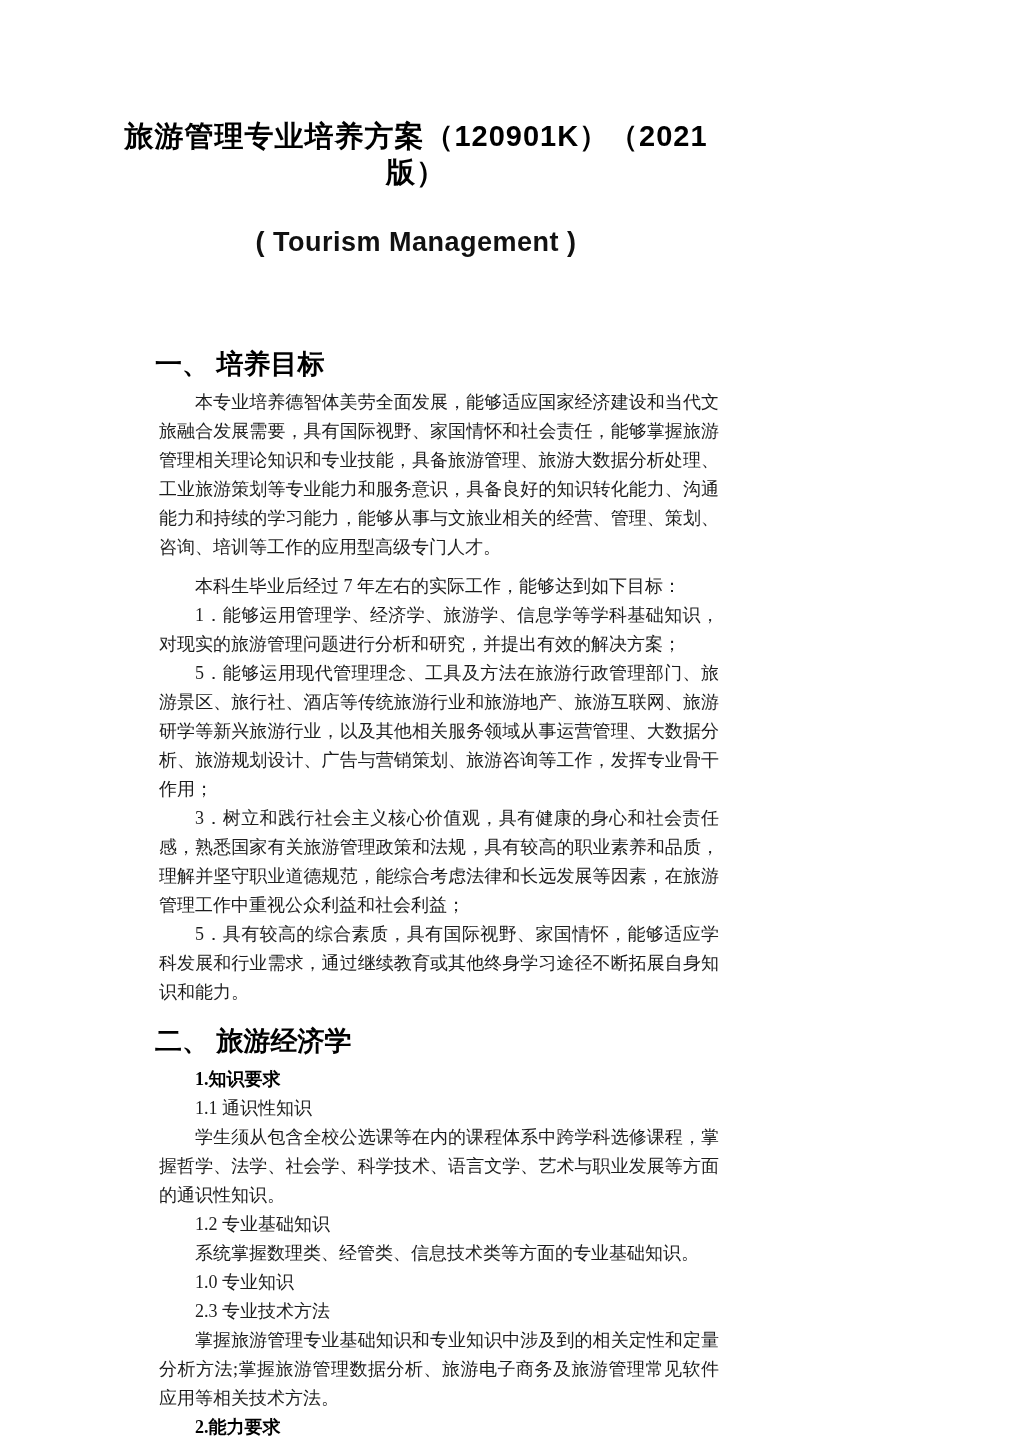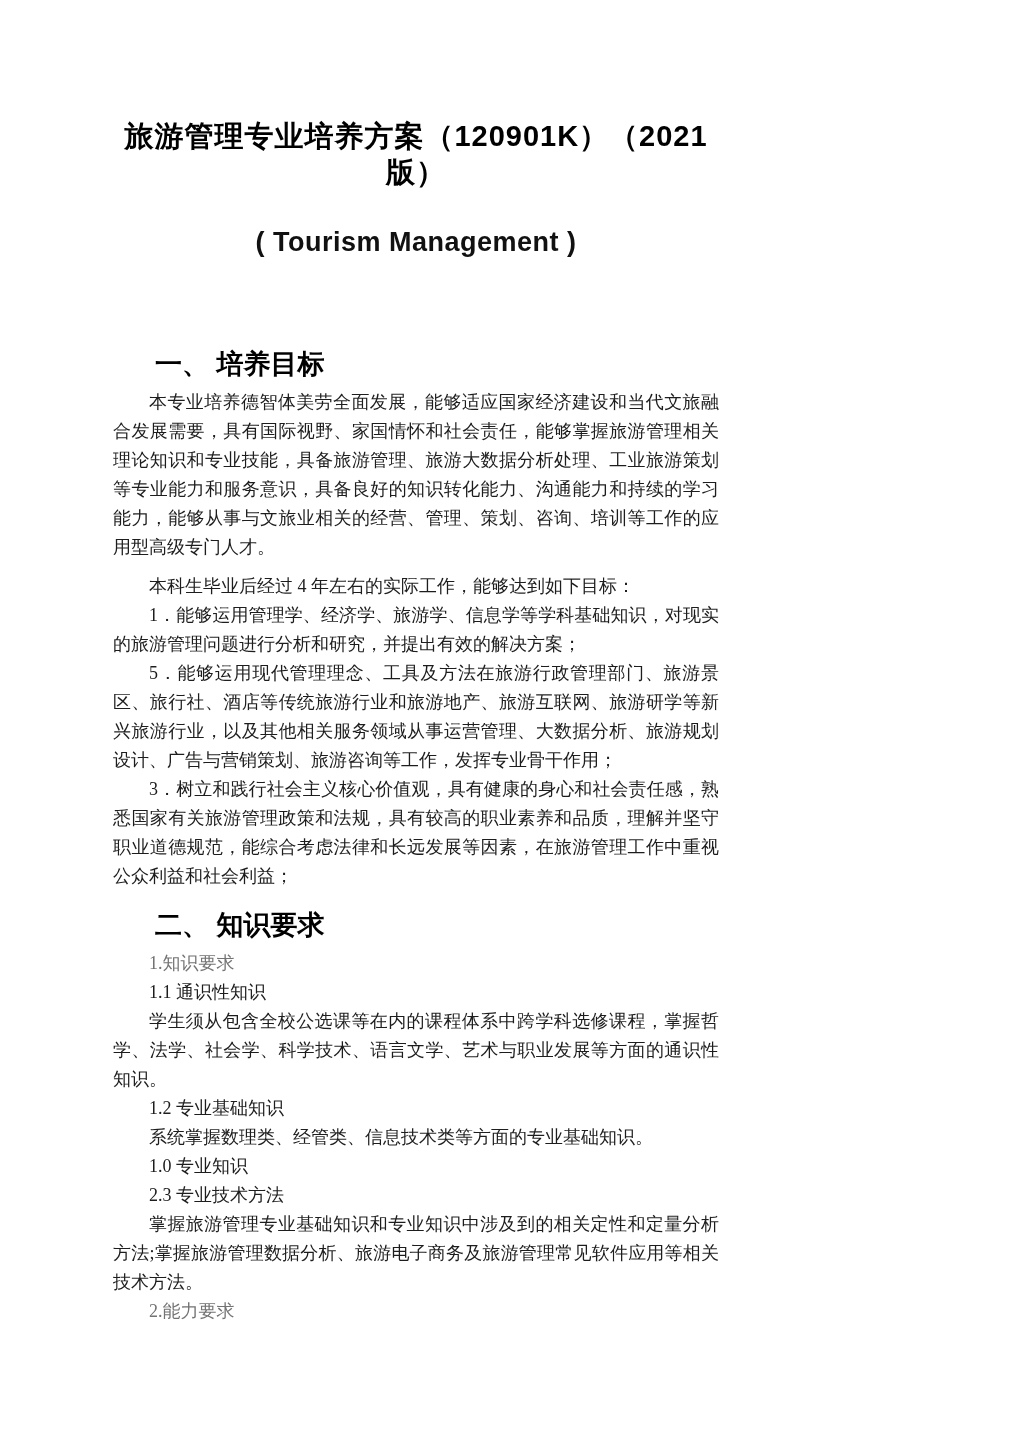--- a/index.html
+++ b/index.html
@@ -72,6 +72,7 @@
   }
   .section-body {
     margin-top: 10px;
+    margin-left: 46px;
   }
 </style>
 </head>

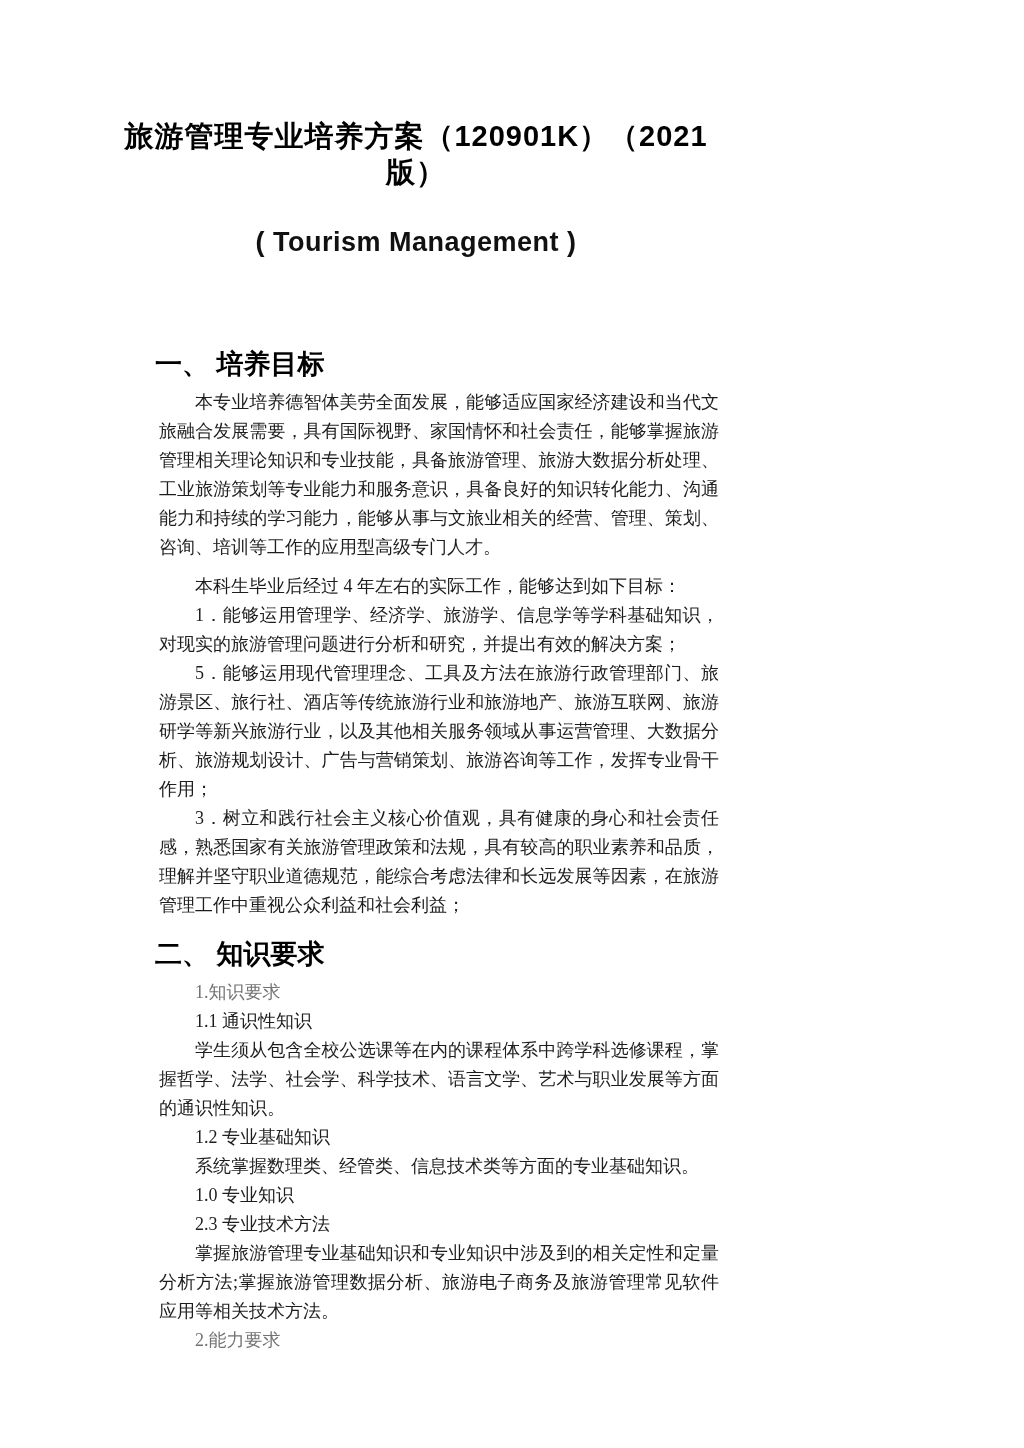--- a/index.html
+++ b/index.html
@@ -88,7 +88,7 @@
 
   <div class="section-body body-text">
     <p class="para">本专业培养德智体美劳全面发展，能够适应国家经济建设和当代文旅融合发展需要，具有国际视野、家国情怀和社会责任，能够掌握旅游管理相关理论知识和专业技能，具备旅游管理、旅游大数据分析处理、工业旅游策划等专业能力和服务意识，具备良好的知识转化能力、沟通能力和持续的学习能力，能够从事与文旅业相关的经营、管理、策划、咨询、培训等工作的应用型高级专门人才。</p>
-    <p class="para gap-top">本科生毕业后经过 4 年左右的实际工作，能够达到如下目标：</p>
+    <p class="para gap-top">本科生毕业后经过 7 年左右的实际工作，能够达到如下目标：</p>
     <p class="para">1．能够运用管理学、经济学、旅游学、信息学等学科基础知识，对现实的旅游管理问题进行分析和研究，并提出有效的解决方案；</p>
     <p class="para">5．能够运用现代管理理念、工具及方法在旅游行政管理部门、旅游景区、旅行社、酒店等传统旅游行业和旅游地产、旅游互联网、旅游研学等新兴旅游行业，以及其他相关服务领域从事运营管理、大数据分析、旅游规划设计、广告与营销策划、旅游咨询等工作，发挥专业骨干作用；</p>
     <p class="para">3．树立和践行社会主义核心价值观，具有健康的身心和社会责任感，熟悉国家有关旅游管理政策和法规，具有较高的职业素养和品质，理解并坚守职业道德规范，能综合考虑法律和长远发展等因素，在旅游管理工作中重视公众利益和社会利益；</p>

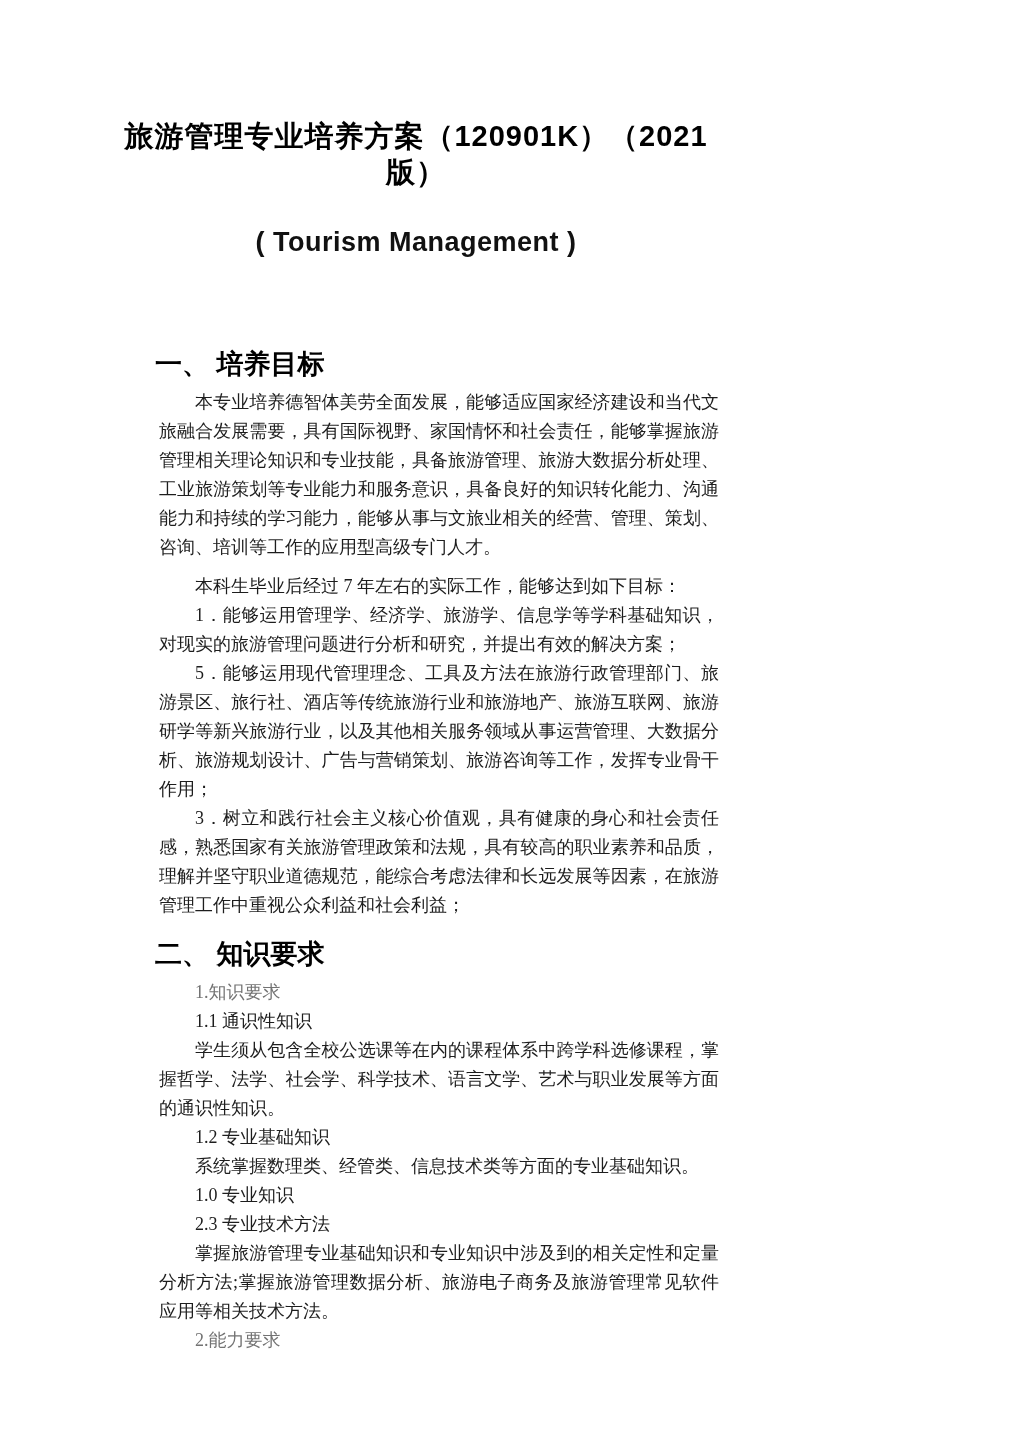--- a/index.html
+++ b/index.html
@@ -92,6 +92,7 @@
     <p class="para">1．能够运用管理学、经济学、旅游学、信息学等学科基础知识，对现实的旅游管理问题进行分析和研究，并提出有效的解决方案；</p>
     <p class="para">5．能够运用现代管理理念、工具及方法在旅游行政管理部门、旅游景区、旅行社、酒店等传统旅游行业和旅游地产、旅游互联网、旅游研学等新兴旅游行业，以及其他相关服务领域从事运营管理、大数据分析、旅游规划设计、广告与营销策划、旅游咨询等工作，发挥专业骨干作用；</p>
     <p class="para">3．树立和践行社会主义核心价值观，具有健康的身心和社会责任感，熟悉国家有关旅游管理政策和法规，具有较高的职业素养和品质，理解并坚守职业道德规范，能综合考虑法律和长远发展等因素，在旅游管理工作中重视公众利益和社会利益；</p>
+    <p class="para">5．具有较高的综合素质，具有国际视野、家国情怀，能够适应学科发展和行业需求，通过继续教育或其他终身学习途径不断拓展自身知识和能力。</p>
   </div>
 
   <h3 class="section-heading second">二、 知识要求</h3>

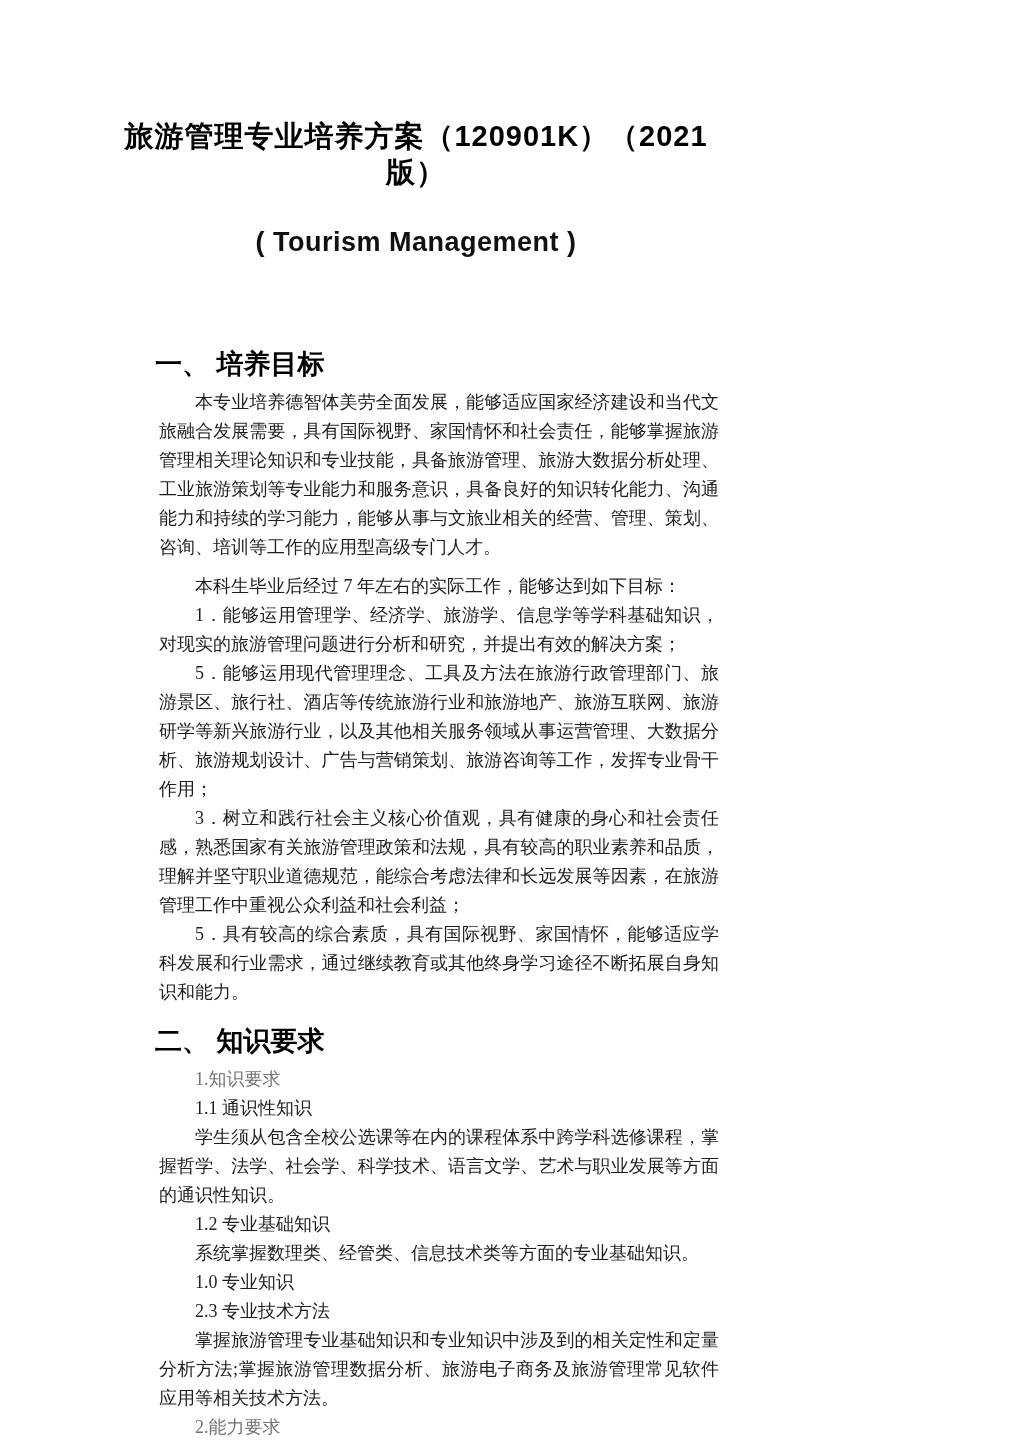--- a/index.html
+++ b/index.html
@@ -95,7 +95,7 @@
     <p class="para">5．具有较高的综合素质，具有国际视野、家国情怀，能够适应学科发展和行业需求，通过继续教育或其他终身学习途径不断拓展自身知识和能力。</p>
   </div>
 
-  <h3 class="section-heading second">二、 知识要求</h3>
+  <h3 class="section-heading second">二、 旅游经济学</h3>
 
   <div class="section-body body-text">
     <p class="para bold">1.知识要求</p>

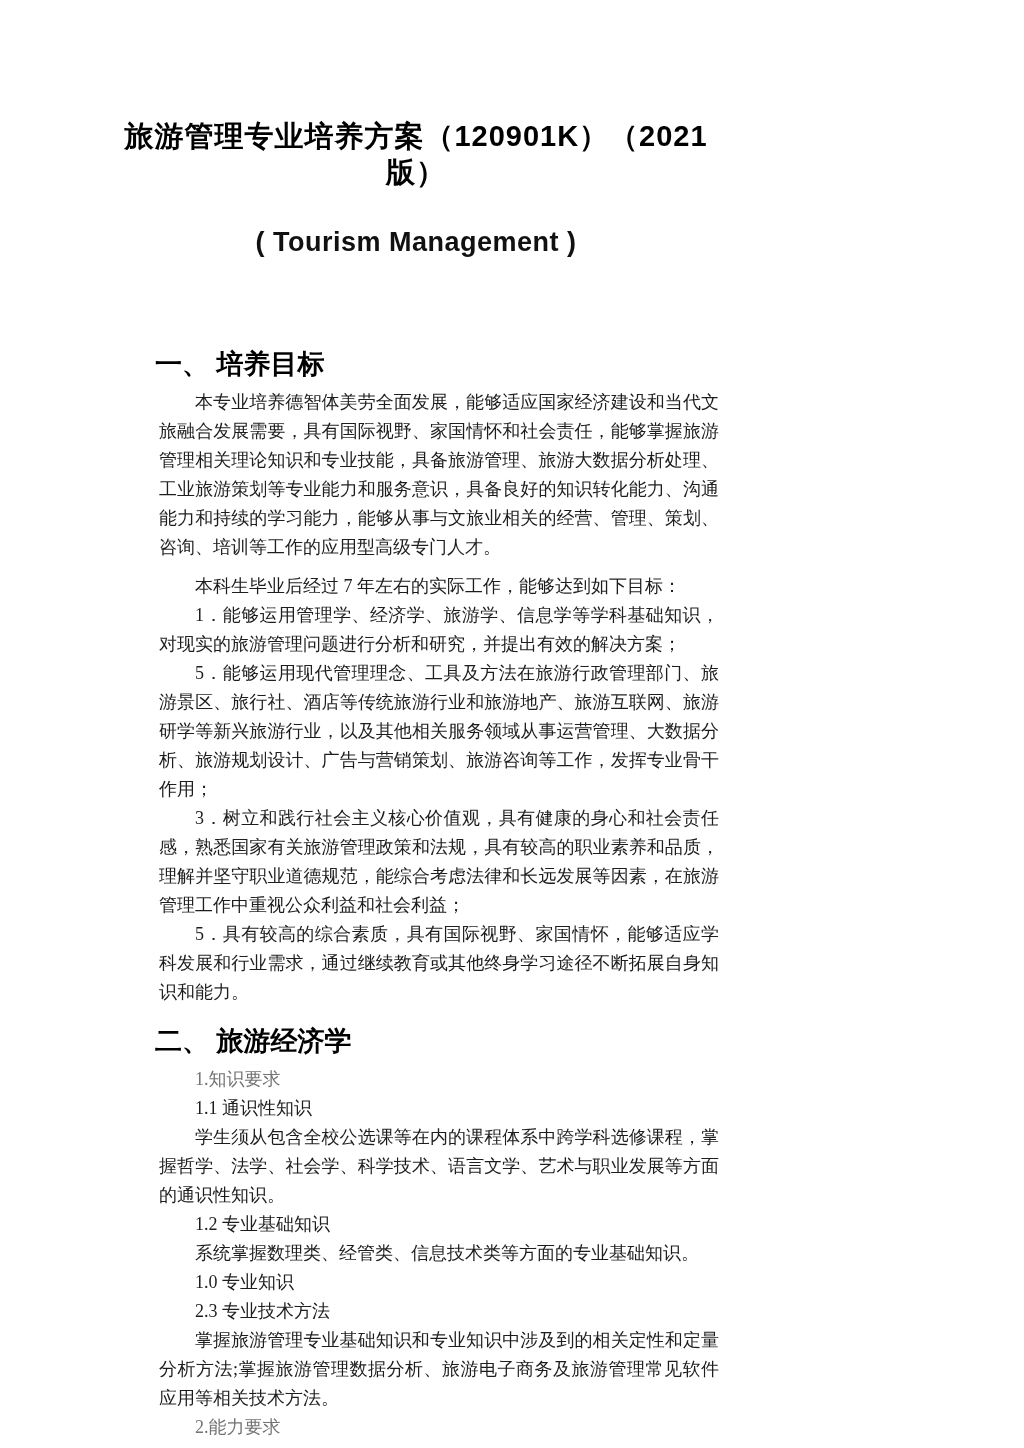--- a/index.html
+++ b/index.html
@@ -67,8 +67,8 @@
     margin-top: 10px;
   }
   .para.bold {
-    font-weight: normal;
-    color: #737373;
+    font-weight: bold;
+    color: #000000;
   }
   .section-body {
     margin-top: 10px;

